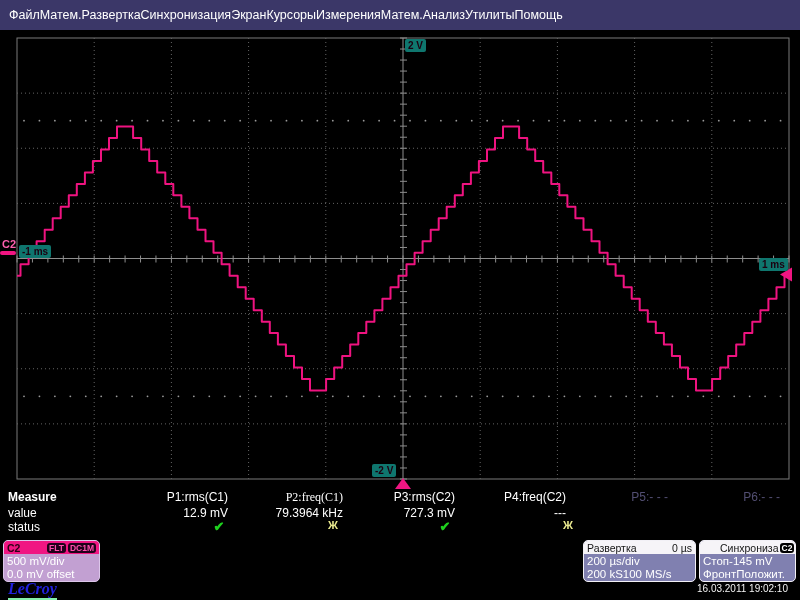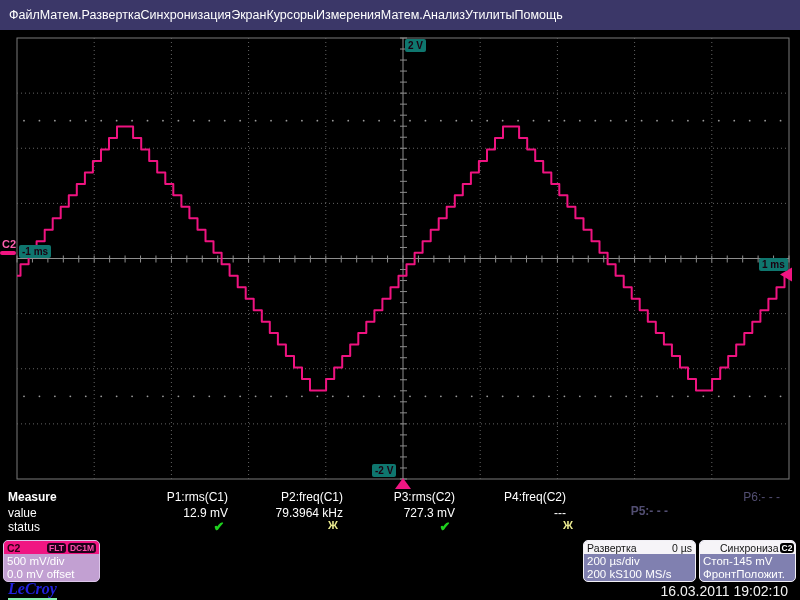--- a/index.html
+++ b/index.html
@@ -295,7 +295,7 @@
   <span class="mcell" style="left: 108px; top: 2px;">P1:rms(C1)</span>
       <span class="mcell" style="left: 108px; top: 18px;">12.9 mV</span>
       <span class="sicon ok" style="left: 219px; top: 31px;">✔</span>
-      <span class="mcell" style="left: 223px; top: 2px;">P2:freq(C1)</span>
+      <span class="mcell" style="left: 223px; top: 2px; font-family: Liberation Serif, serif;">P2:freq(C1)</span>
       <span class="mcell" style="left: 223px; top: 18px;">79.3964 kHz</span>
       <span class="sicon warn" style="left: 333px; top: 31px;">Ж</span>
       <span class="mcell" style="left: 335px; top: 2px;">P3:rms(C2)</span>

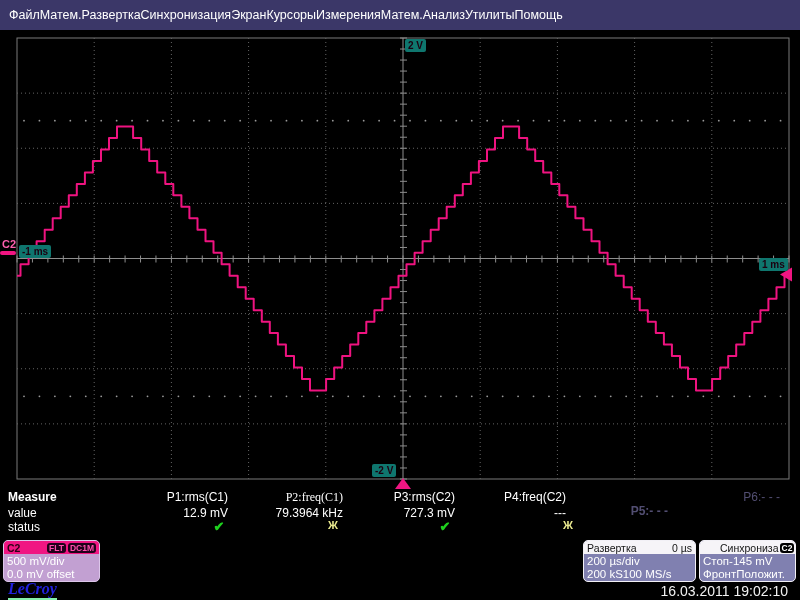--- a/index.html
+++ b/index.html
@@ -304,7 +304,7 @@
       <span class="mcell" style="left: 446px; top: 2px;">P4:freq(C2)</span>
       <span class="mcell" style="left: 446px; top: 18px;">---</span>
       <span class="sicon warn" style="left: 568px; top: 31px;">Ж</span>
-      <span class="mcell mlabel-dim" style="left: 548px; top: 16px; font-weight: bold;">P5:- - -</span>
+      <span class="mcell mlabel-dim" style="left: 548px; top: 2px;">P5:- - -</span>
       <span class="mcell mlabel-dim" style="left: 660px; top: 2px;">P6:- - -</span>
     </div>
 

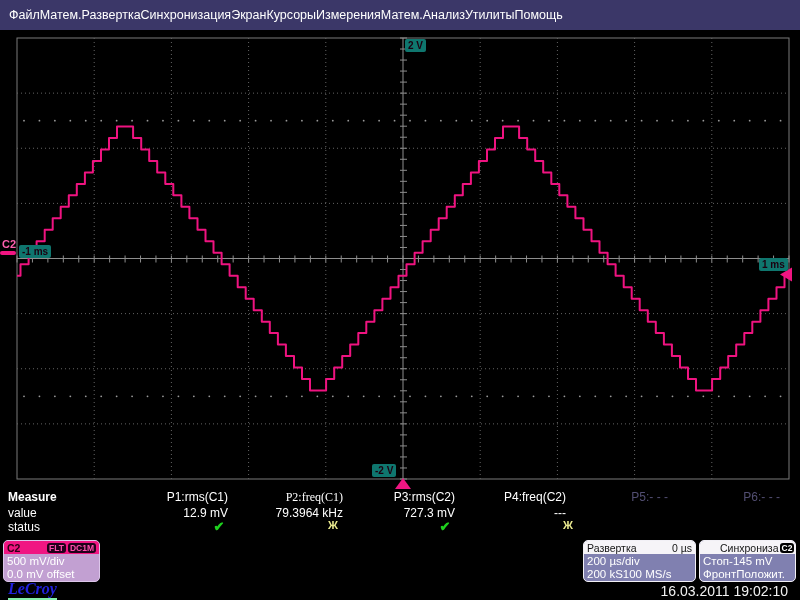--- a/index.html
+++ b/index.html
@@ -44,7 +44,7 @@
   
   .lecroy{position:absolute;left:8px;top:580px;color:#2121dd;
           font:bold italic 16px/18px "Liberation Serif",serif;border-bottom:5px solid #86efac;z-index:2;}
-  .datetime{position:absolute;right:12px;top:583px;color:#f2f2f2;font-size:14px;z-index:2;}
+  .datetime{position:absolute;right:12px;top:583px;color:#f2f2f2;font-size:10px;z-index:2;}
 </style>
 </head>
 <body>

